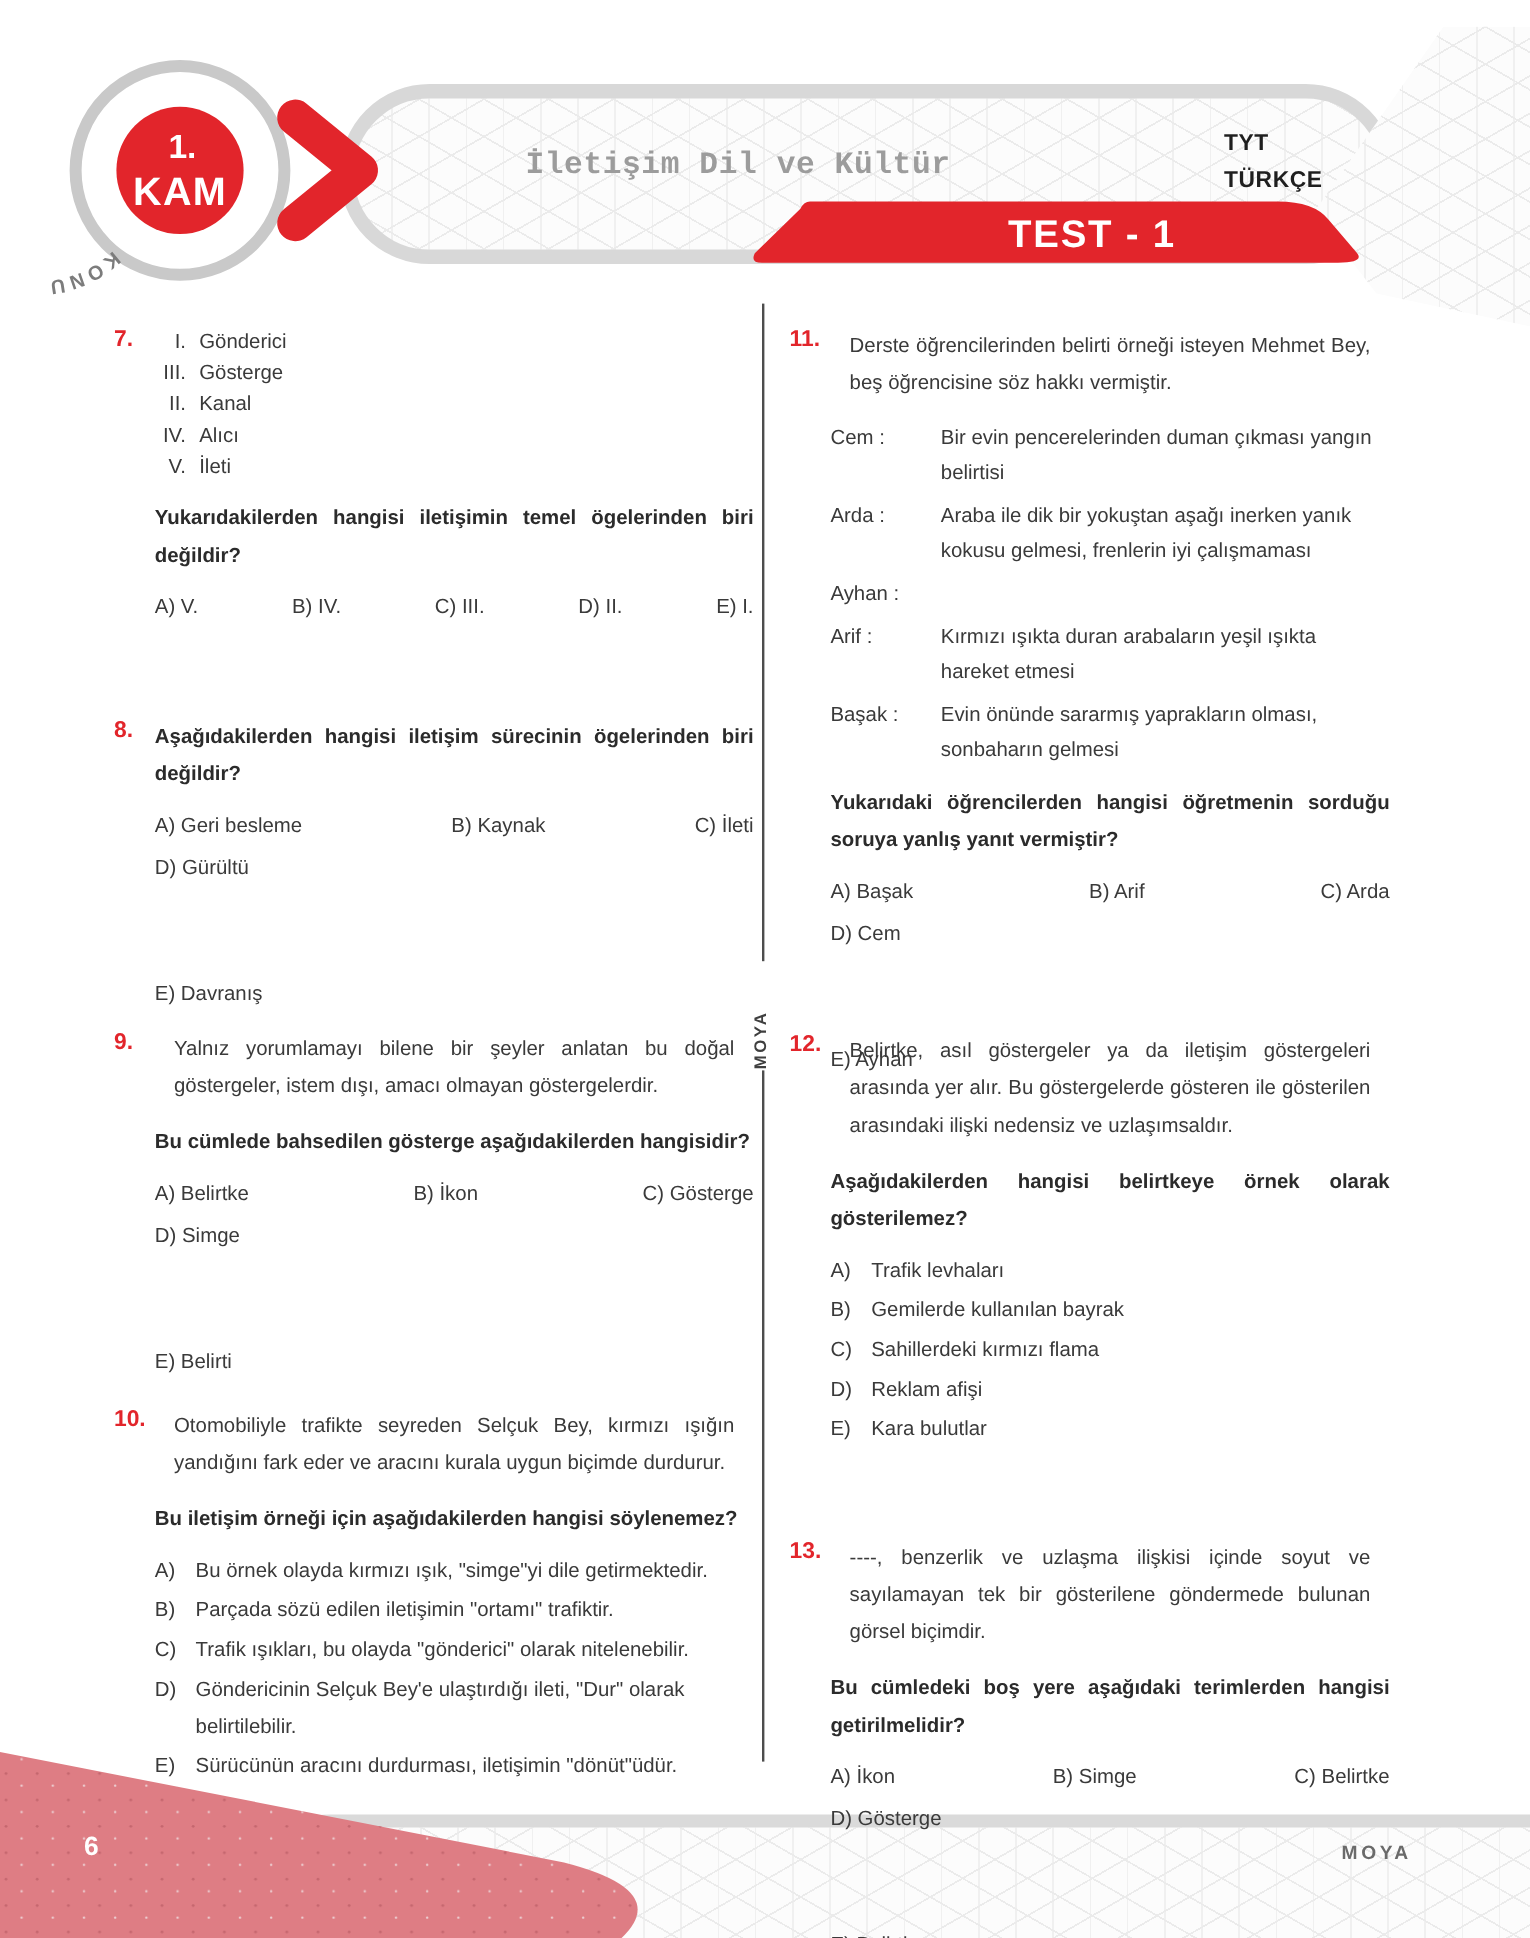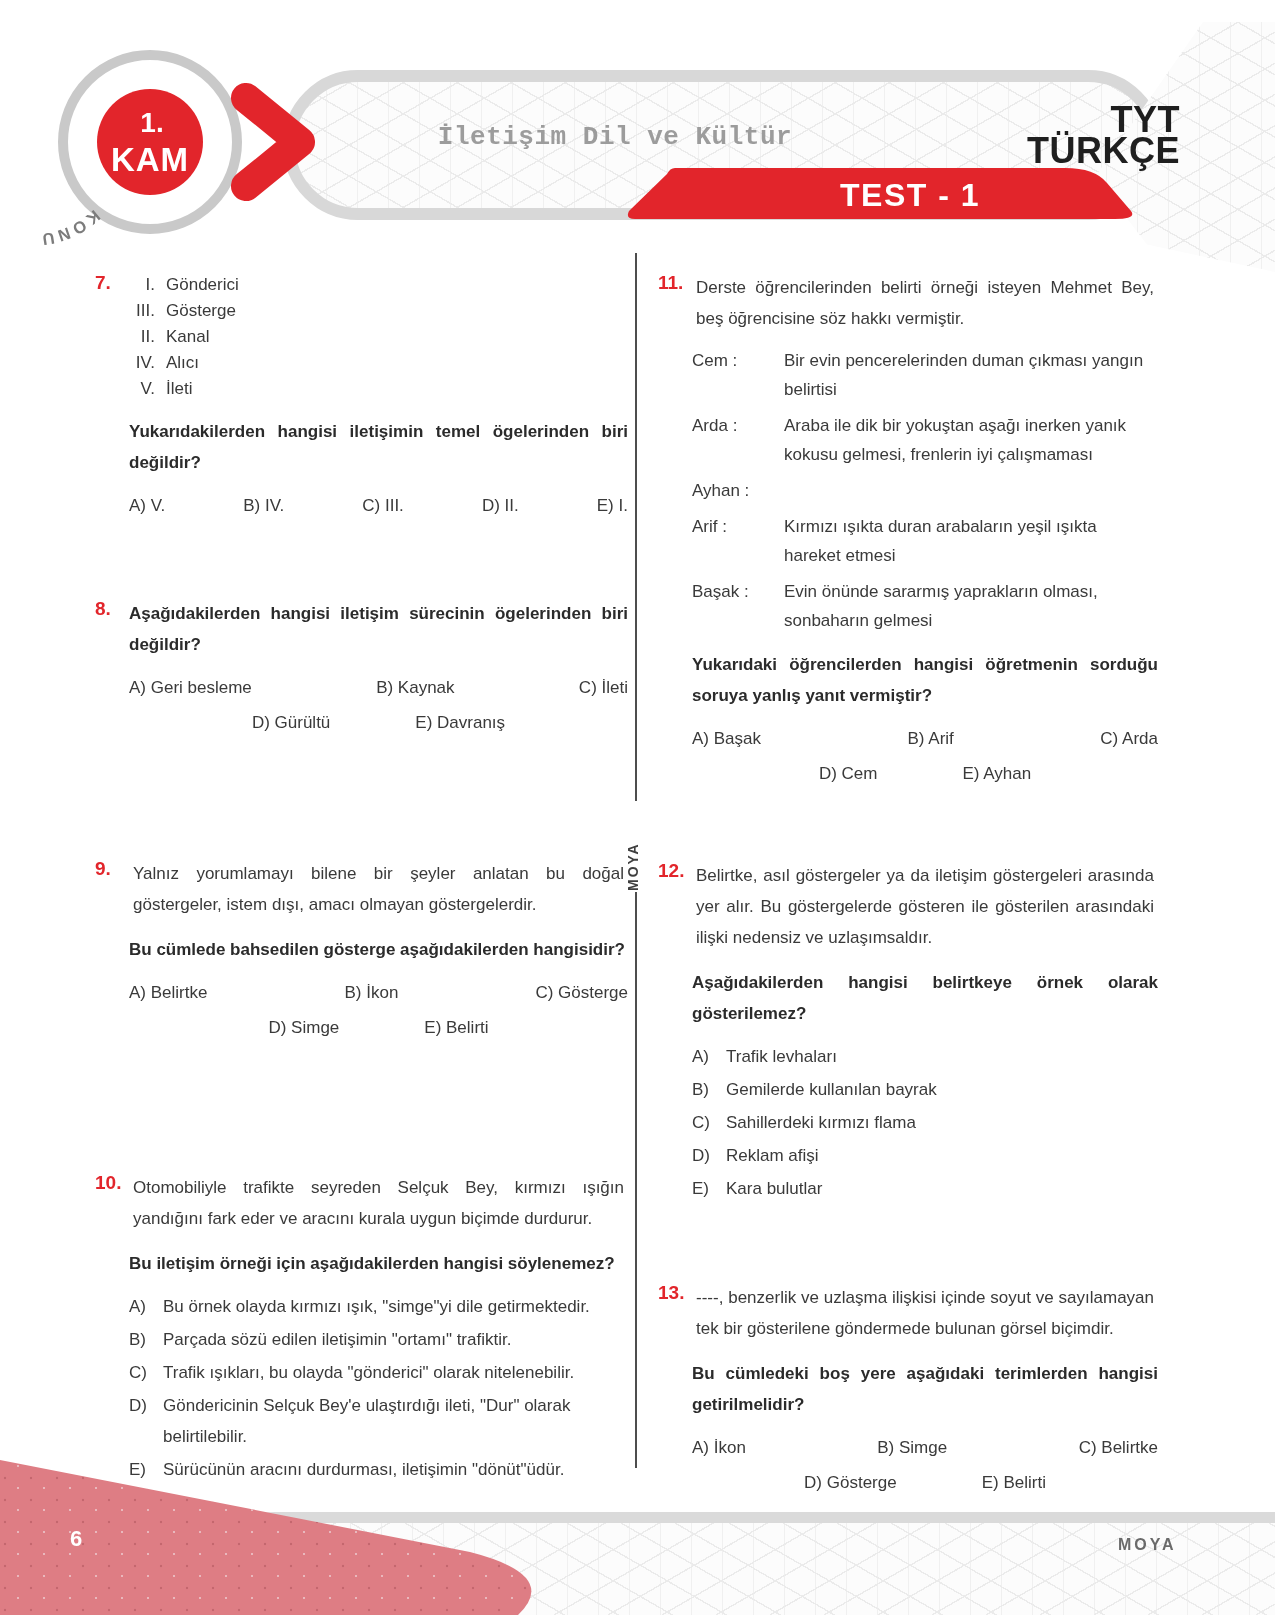--- a/index.html
+++ b/index.html
@@ -29,8 +29,8 @@
   .badge-num{font-size:28px;font-weight:bold;fill:#fff;text-anchor:middle;}
   .badge-kam{font-size:33px;font-weight:bold;fill:#fff;text-anchor:middle;letter-spacing:1px;}
   .chev{stroke:var(--red,#e2252b);stroke-width:30;fill:none;stroke-linejoin:round;stroke-linecap:round;}
-  .tyt{position:absolute;left:1020px;top:104px;width:160px;z-index:4;text-align:right;
-       font-size:36px;font-weight:bold;color:#1f1f1f;line-height:31px;letter-spacing:.5px;}
+  .tyt{position:absolute;left:1020px;top:104px;width:160px;z-index:4;text-align:left;
+       font-size:19px;font-weight:bold;color:#1f1f1f;line-height:31px;letter-spacing:.5px;}
   .ribbon{position:absolute;left:615px;top:166px;z-index:3;}
   .ribbon-bg{fill:var(--red,#e2252b);}
   .ribbon-text{font-size:32px;font-weight:bold;fill:#ffffff;text-anchor:middle;letter-spacing:1.5px;}

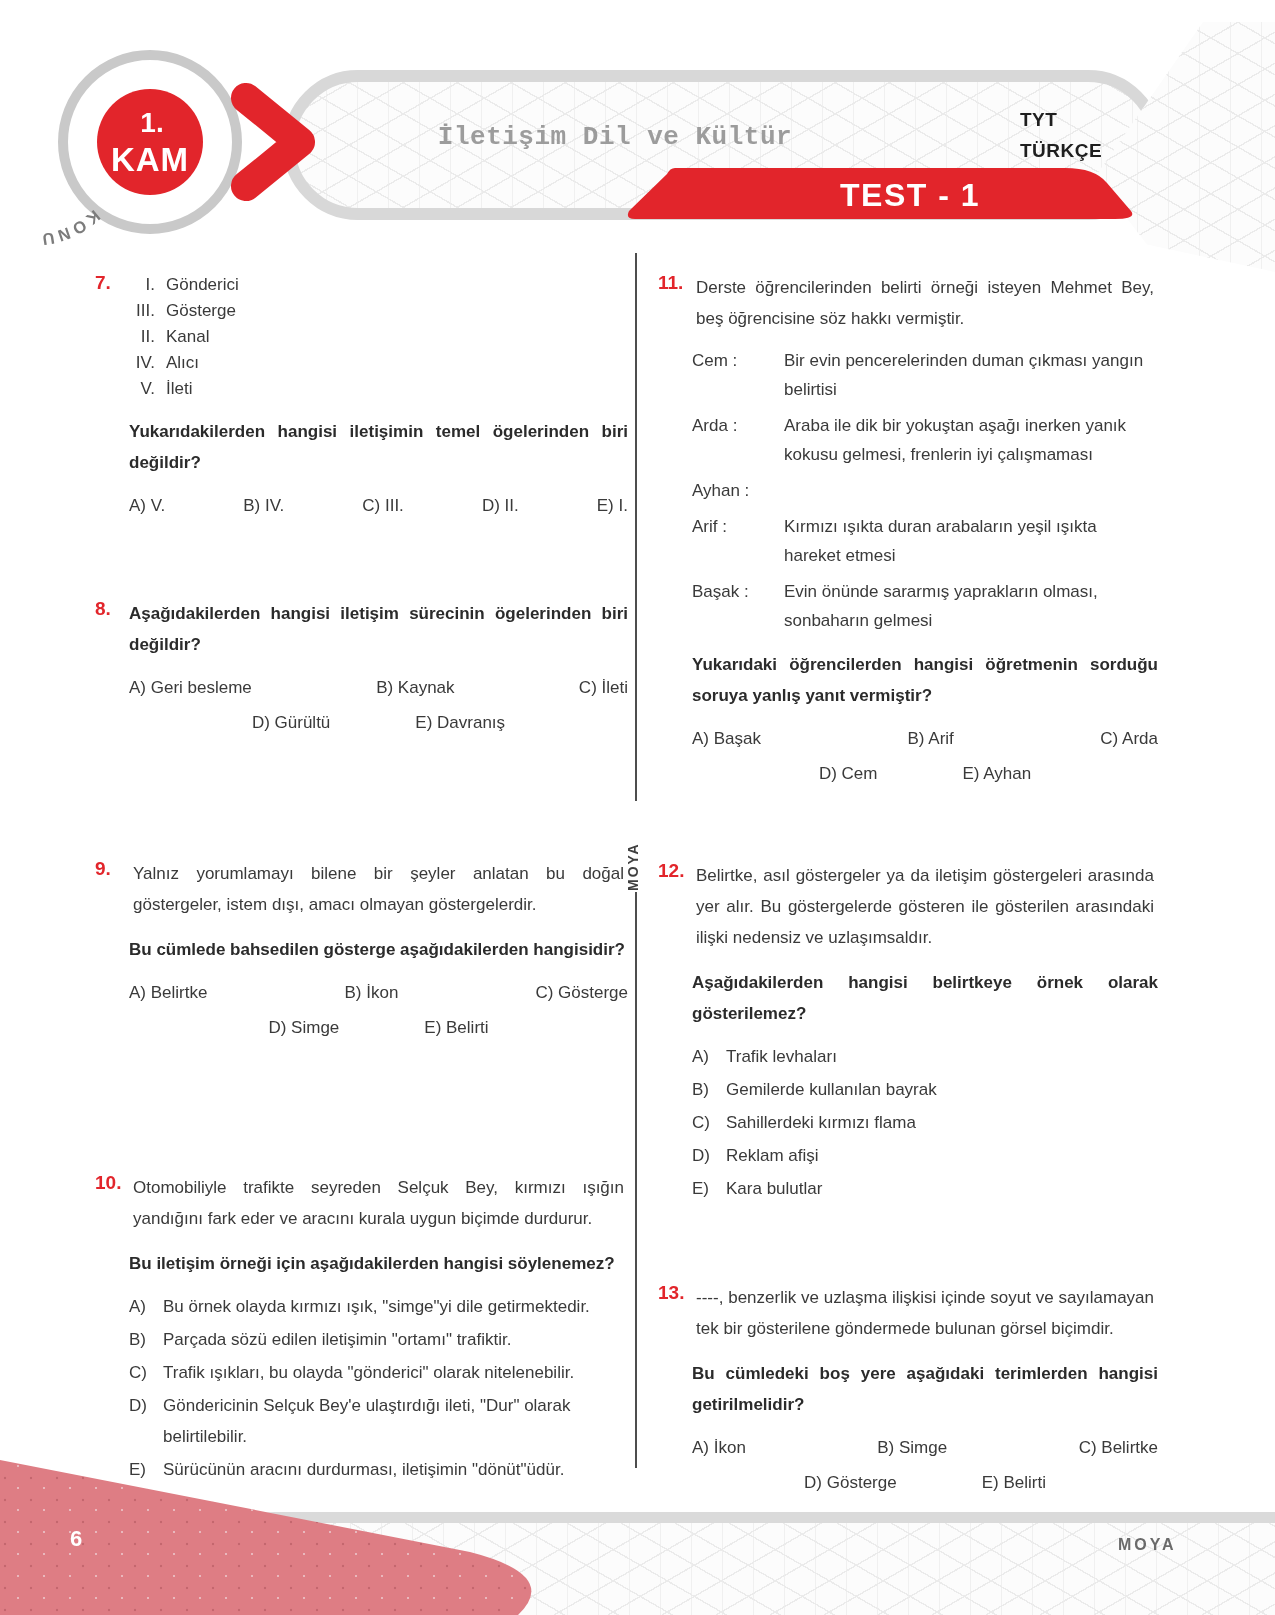--- a/index.html
+++ b/index.html
@@ -55,7 +55,7 @@
   .qnum{position:absolute;left:0;top:0;color:var(--red,#e2252b);font-weight:bold;font-size:19px;}
   .qc{margin-left:34px;}
   .qc > :first-child{margin-top:0 !important;}
-  .intro{margin:4px;line-height:31px;text-align:justify;color:#3a3a3a;}
+  .intro{margin:16px;line-height:31px;text-align:justify;color:#3a3a3a;}
   .stem{margin:14px 0 0 0;line-height:31px;font-weight:bold;color:#2b2b2b;text-align:justify;}
   .stem .u{text-decoration-thickness:1.5px;text-underline-offset:3px;}
   .roman-row{display:flex;line-height:26px;color:#3a3a3a;}

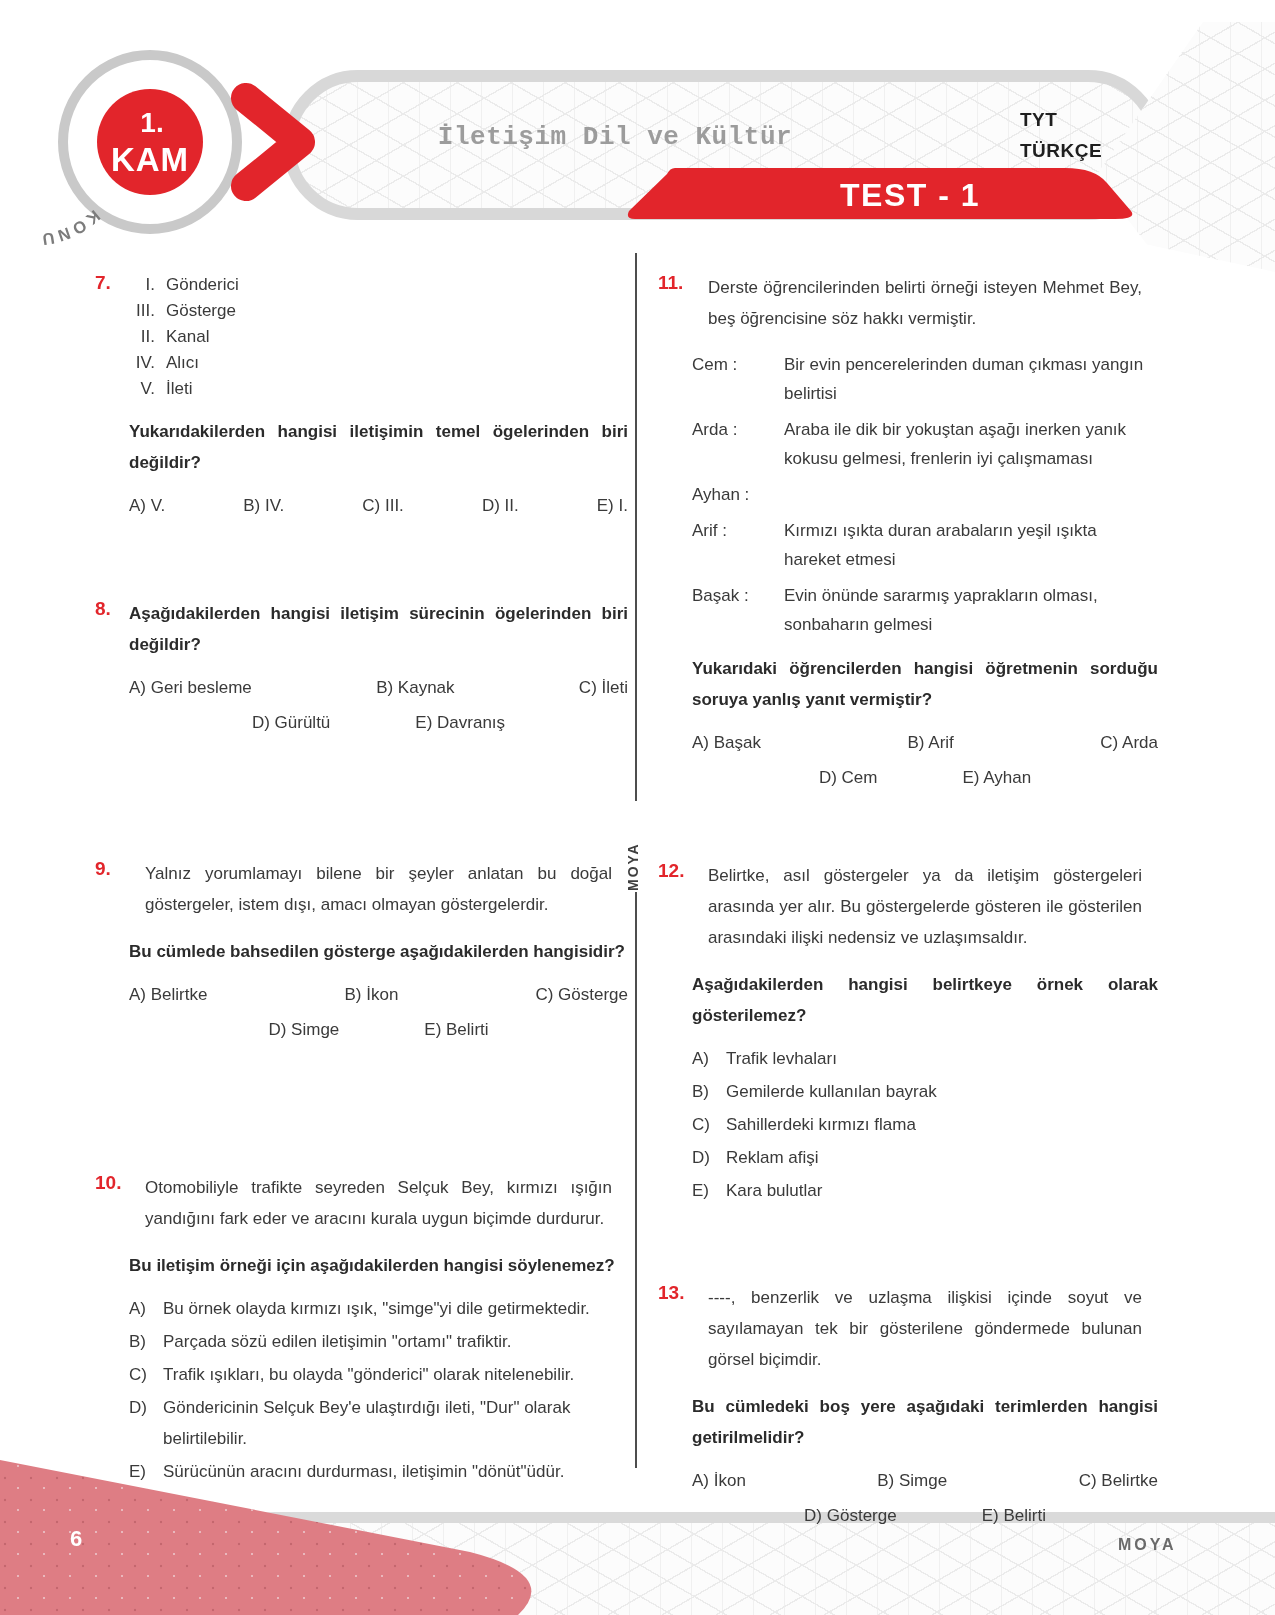--- a/index.html
+++ b/index.html
@@ -67,7 +67,7 @@
   .opt-row{display:flex;margin-top:18px;color:#3a3a3a;}
   .opt-row.second{margin-top:15px;}
   .row-spread{justify-content:space-between;}
-  .row-center{justify-content:center;gap:85px;}
+  .row-center{justify-content:center;gap:85px;flex-direction:column;}
   .opt{white-space:nowrap;}
   .opt-list{margin-top:12px;}
   .opt-list-item{display:flex;line-height:31px;margin-top:2px;color:#3a3a3a;}

